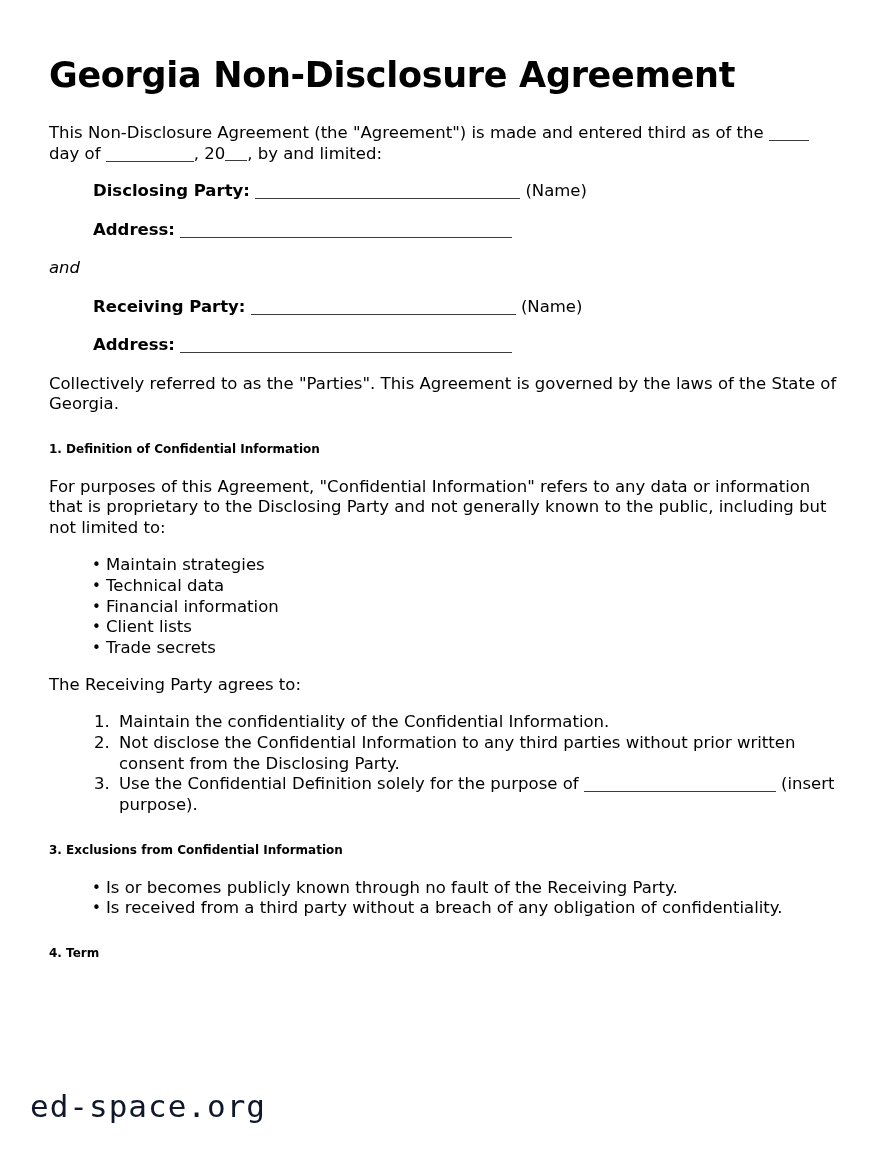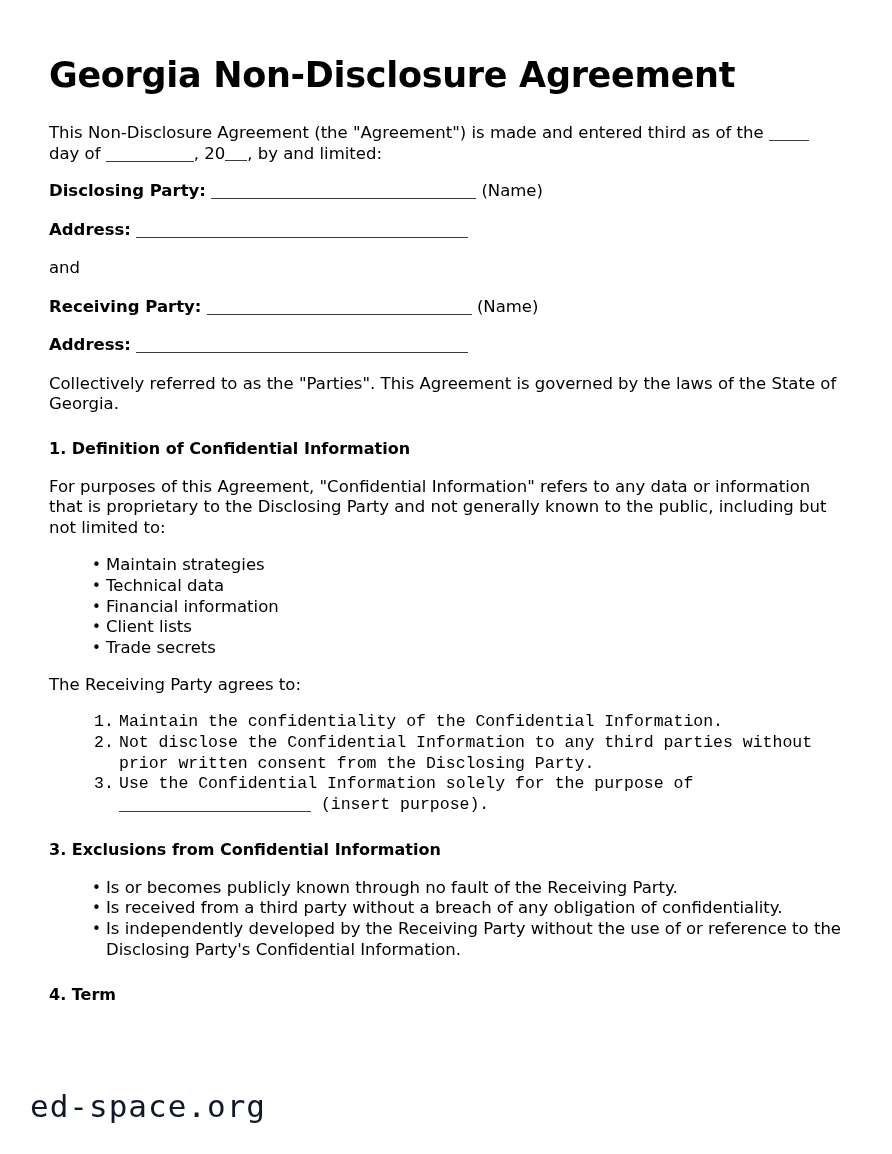--- a/index.html
+++ b/index.html
@@ -58,6 +58,7 @@
   }
   p.field .lbl {
     font-weight: bold;
+    margin-left: 44px;
   }
 
   p.and-line {

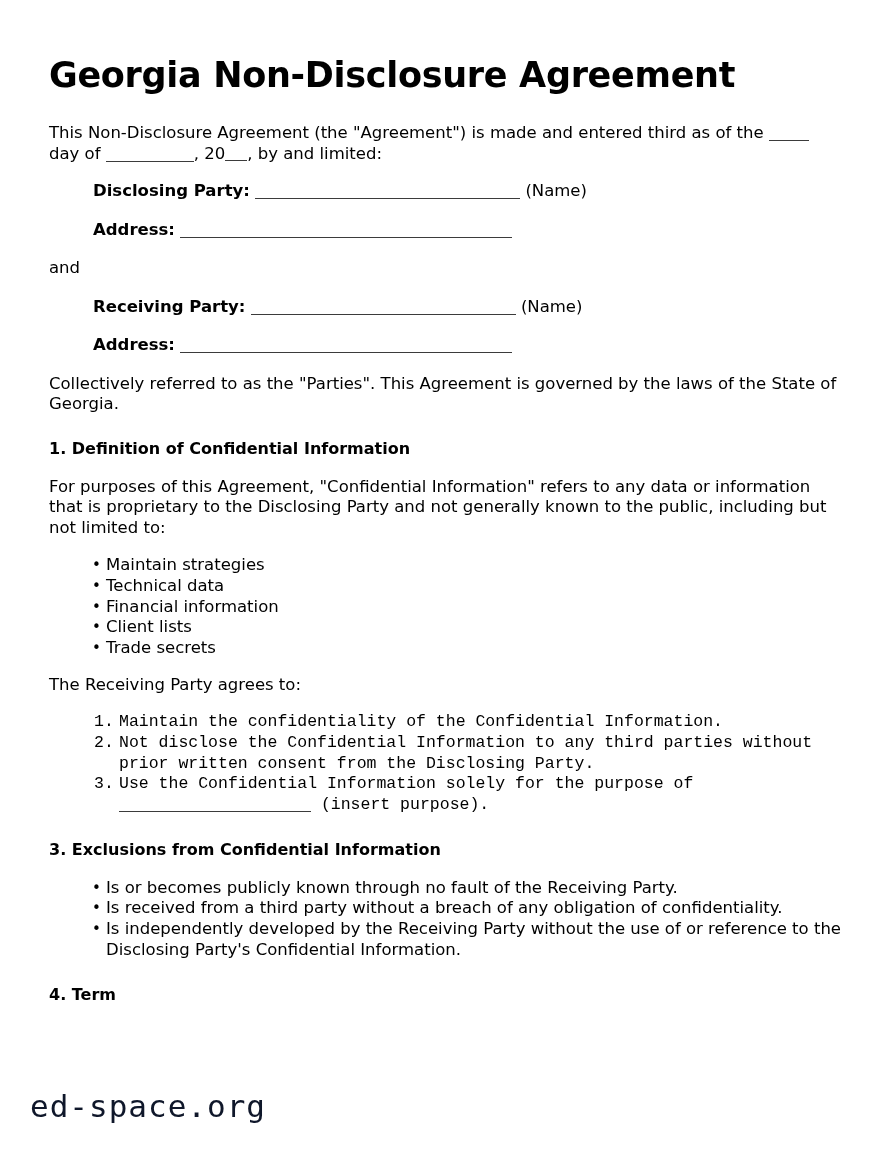--- a/index.html
+++ b/index.html
@@ -65,6 +65,7 @@
     font-size: 16.5px;
     line-height: 20.5px;
     margin: 0 0 18px 0;
+    font-style: italic;
   }
 
   h2.sec {

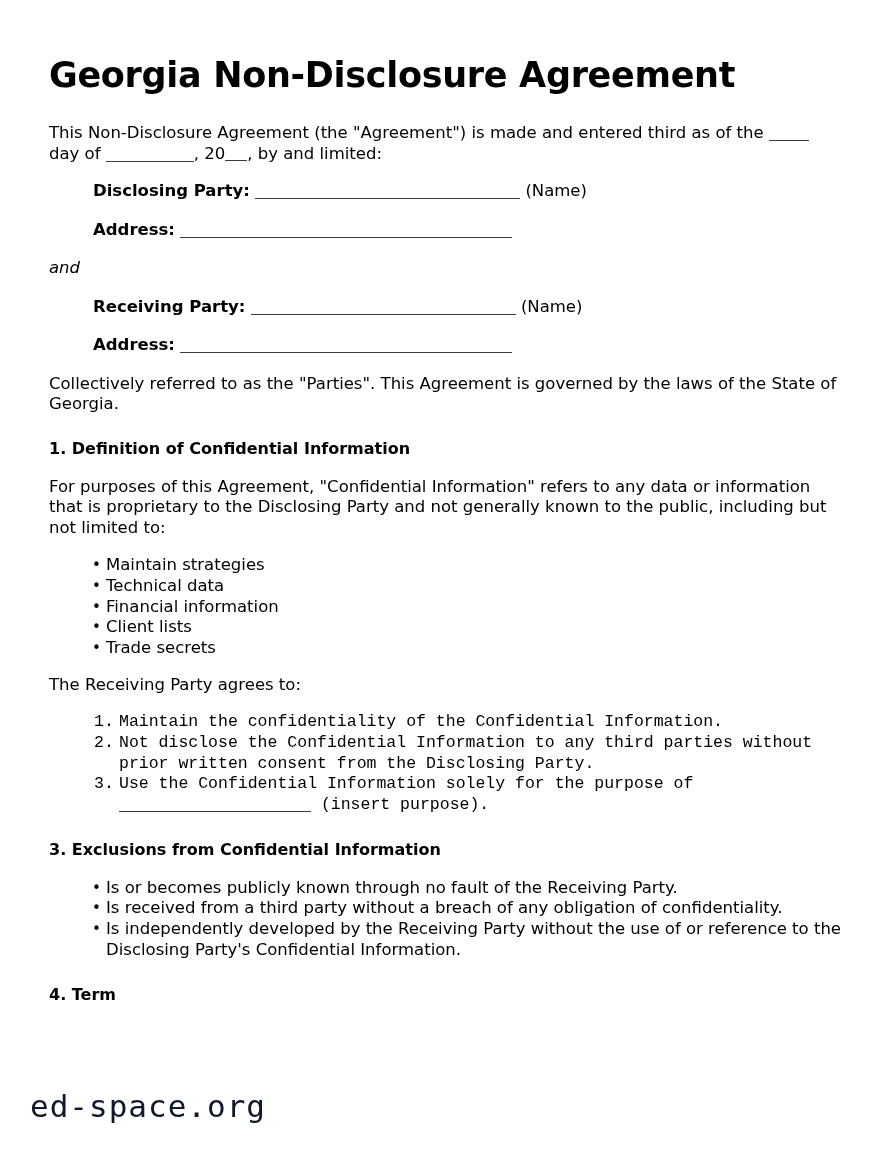--- a/index.html
+++ b/index.html
@@ -69,7 +69,7 @@
   }
 
   h2.sec {
-    font-size: 16px;
+    font-size: 12px;
     font-weight: bold;
     line-height: 20px;
     margin: 24px 0 18px 0;

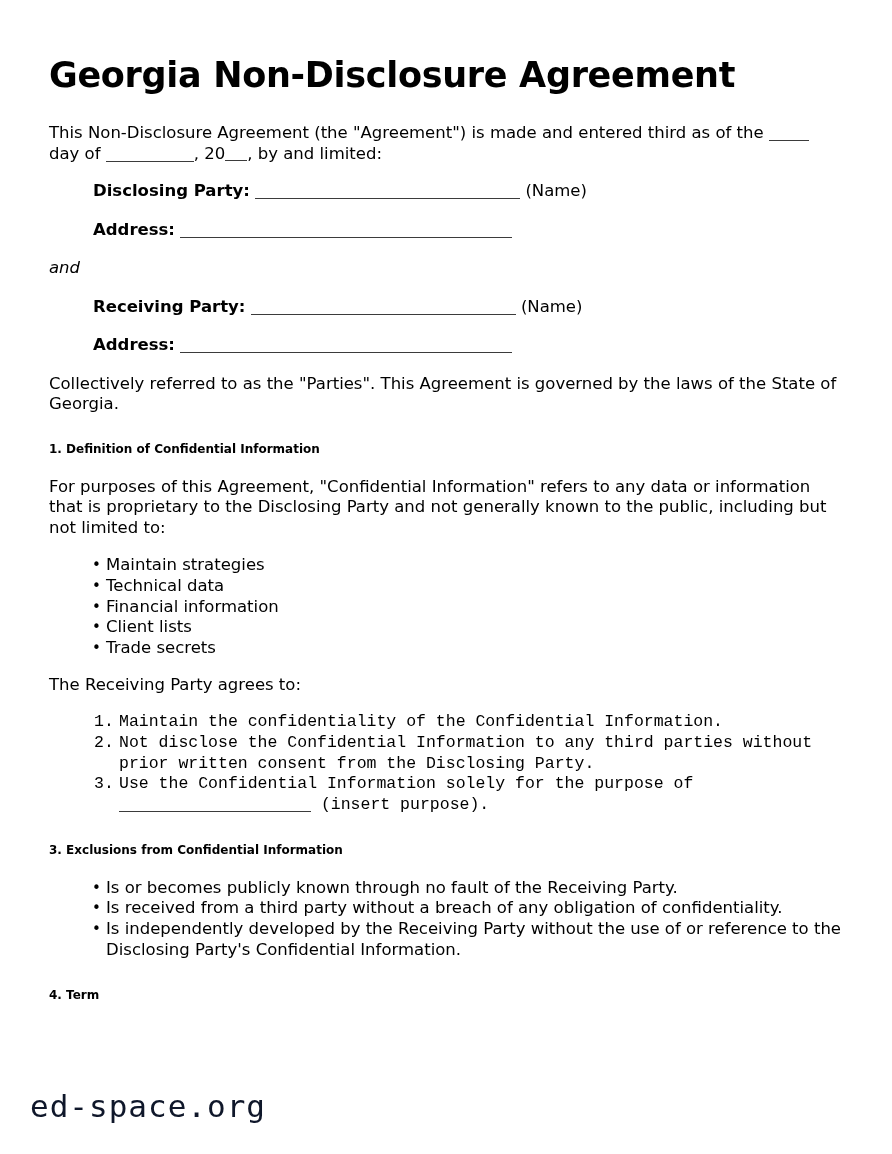--- a/index.html
+++ b/index.html
@@ -102,7 +102,6 @@
     padding: 0 0 0 45px;
     list-style: none;
     counter-reset: itm;
-    font-family: Liberation Mono, monospace;
   }
   ol.numbers li {
     font-size: 16.5px;

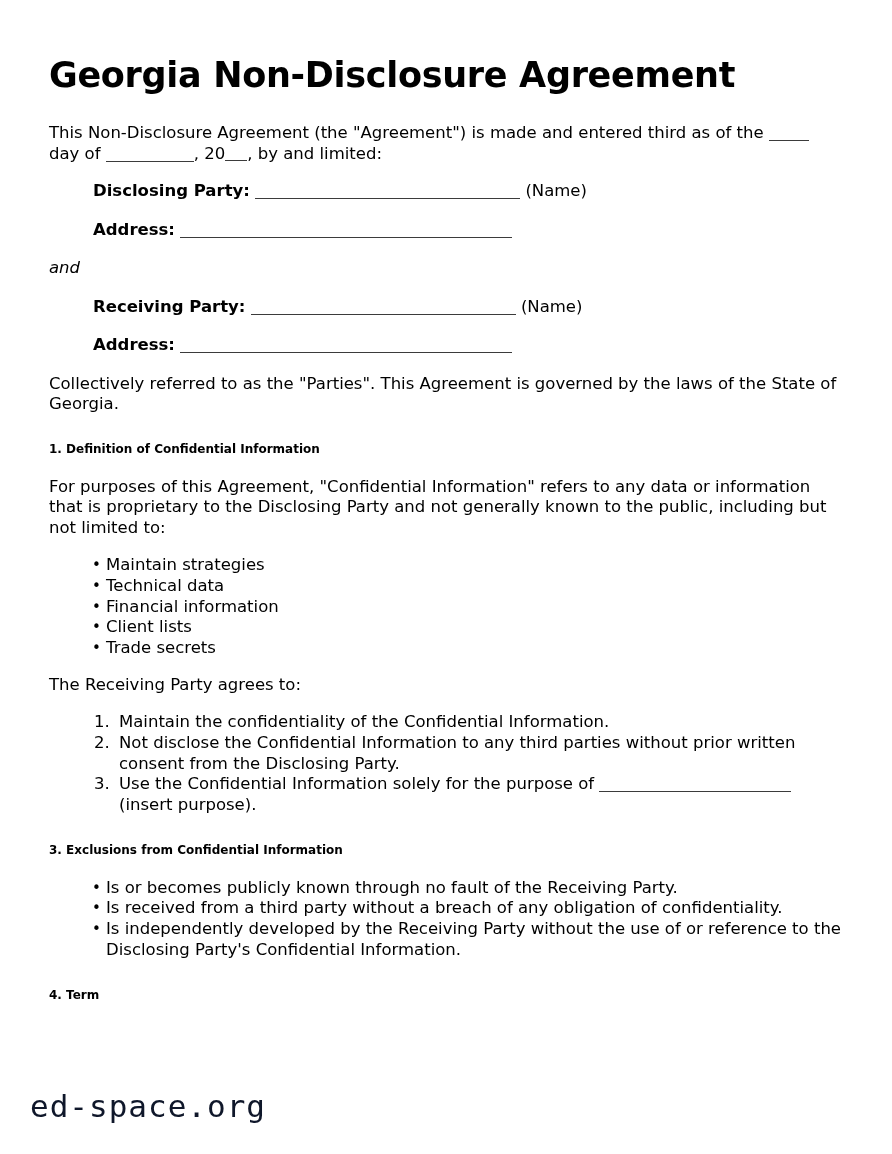--- a/index.html
+++ b/index.html
@@ -204,7 +204,7 @@
     <ol class="numbers">
       <li>Maintain the confidentiality of the Confidential Information.</li>
       <li>Not disclose the Confidential Information to any third parties without prior written consent from the Disclosing Party.</li>
-      <li><span>Use the Confidential Information solely for the purpose of</span>
+      <li><span>Use the Confidential Definition solely for the purpose of</span>
         <span class="blank blank-purpose"></span>
         <span>(insert purpose).</span>
       </li>

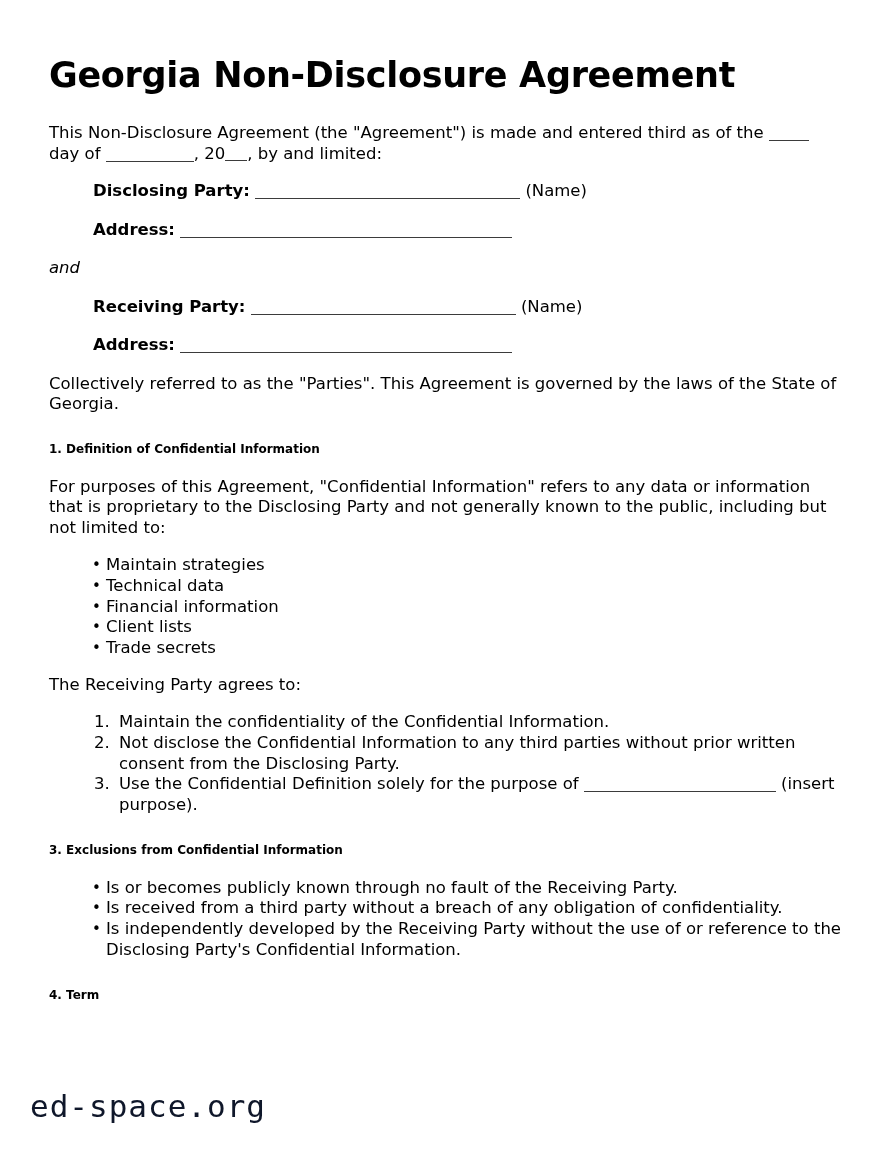--- a/index.html
+++ b/index.html
@@ -216,7 +216,6 @@
     <ul class="bullets">
       <li>Is or becomes publicly known through no fault of the Receiving Party.</li>
       <li>Is received from a third party without a breach of any obligation of confidentiality.</li>
-      <li>Is independently developed by the Receiving Party without the use of or reference to the Disclosing Party's Confidential Information.</li>
     </ul>
 
     <h2 class="sec">4. Term</h2>

